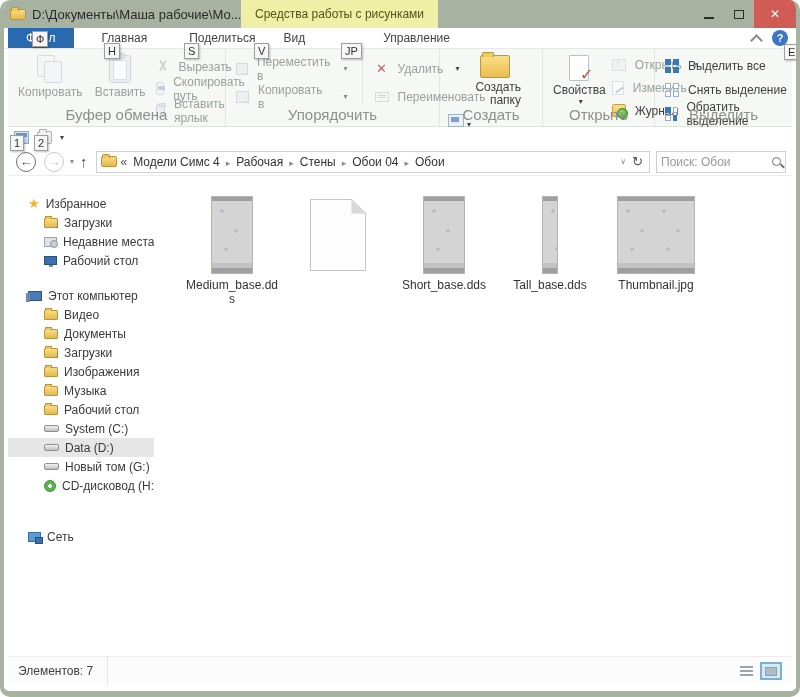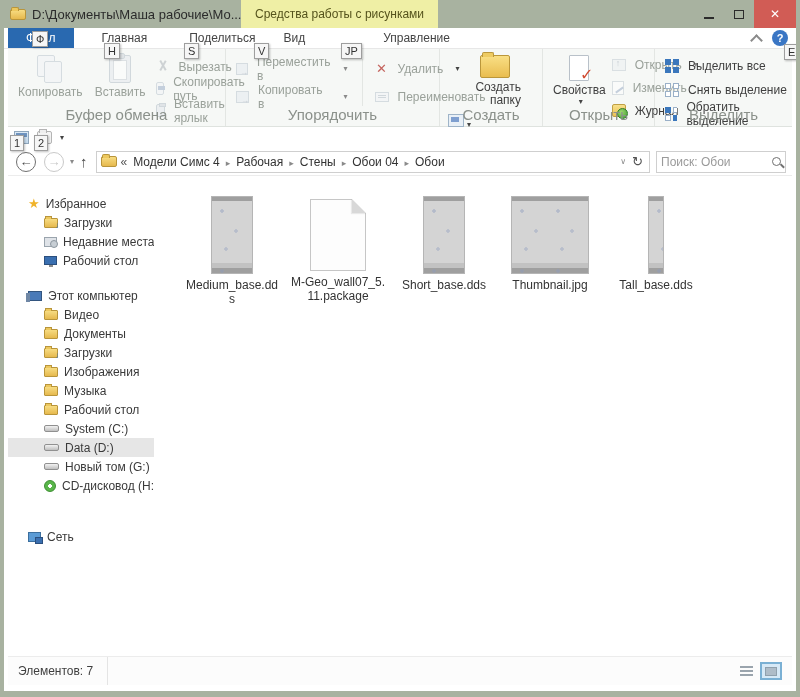--- a/index.html
+++ b/index.html
@@ -5,7 +5,7 @@
   * { margin:0; padding:0; box-sizing:border-box; }
   html,body { width:800px; height:697px; font-family:"Liberation Sans","DejaVu Sans",sans-serif; }
   .window { position:relative; width:800px; height:697px; background:#fff;
-            border-left:4px solid #a8b2a0; border-right:4px solid #a8b2a0; border-bottom:6px solid #a8b2a0; overflow:hidden; }
+            border-left:4px solid #a8b2a0; border-right:4px solid #a8b2a0; border-bottom:6px solid #a8b2a0; overflow:hidden;border-radius:10px; }
 
   
   .titlebar { position:absolute; left:0; top:0; right:0; height:28px; background:#a8b2a0; display:flex; align-items:center; }

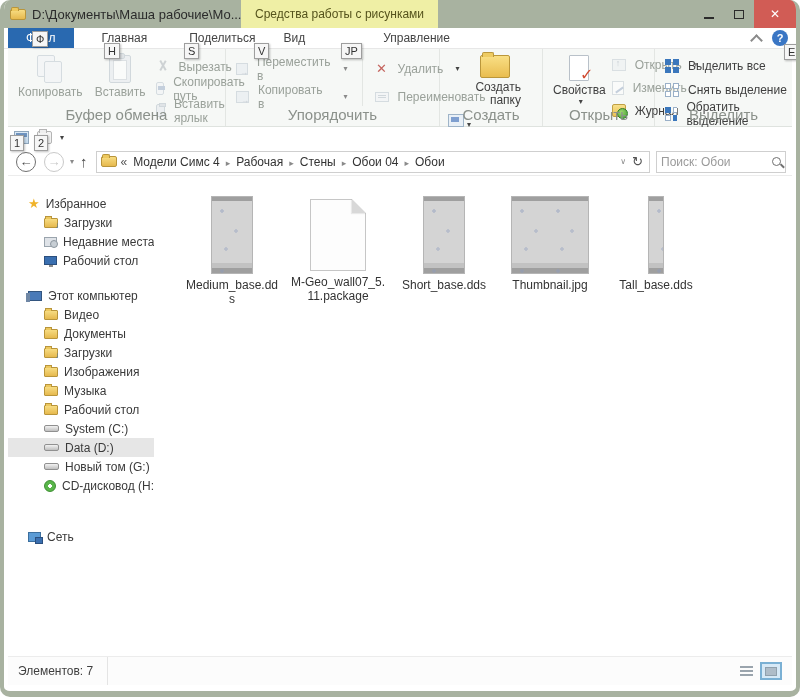--- a/index.html
+++ b/index.html
@@ -432,7 +432,6 @@
         </div>
         <div class="tile">
           <span class="pkg"></span>
-          <span class="tile-label">M-Geo_wall07_5.11.package</span>
         </div>
         <div class="tile">
           <span class="thumb thumb-m"></span>

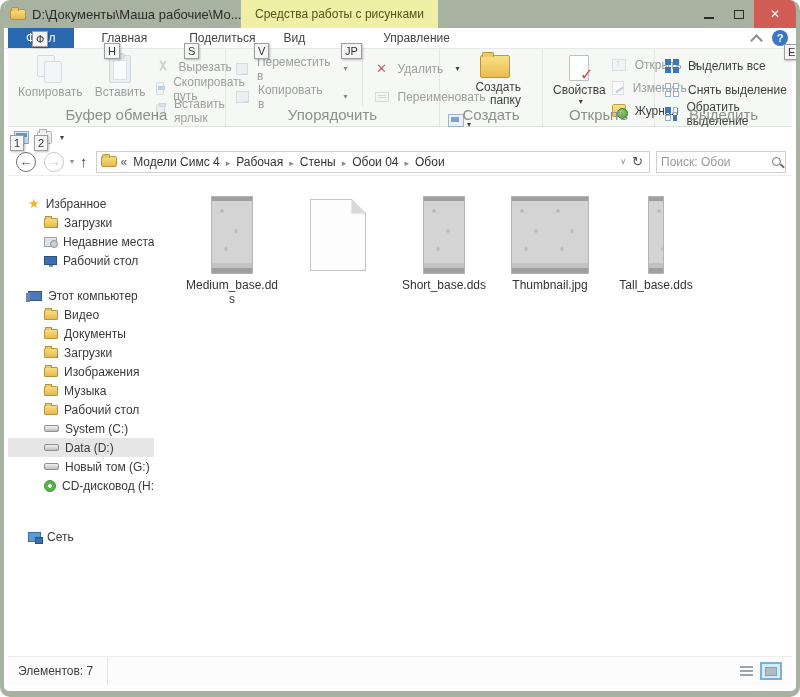--- a/index.html
+++ b/index.html
@@ -438,12 +438,12 @@
           <span class="tile-label">Short_base.dds</span>
         </div>
         <div class="tile">
+          <span class="thumb thumb-n"></span>
+          <span class="tile-label">Tall_base.dds</span>
+        </div>
+        <div class="tile">
           <span class="thumb thumb-w"></span>
           <span class="tile-label">Thumbnail.jpg</span>
-        </div>
-        <div class="tile">
-          <span class="thumb thumb-n"></span>
-          <span class="tile-label">Tall_base.dds</span>
         </div>
       </div>
     </div>

